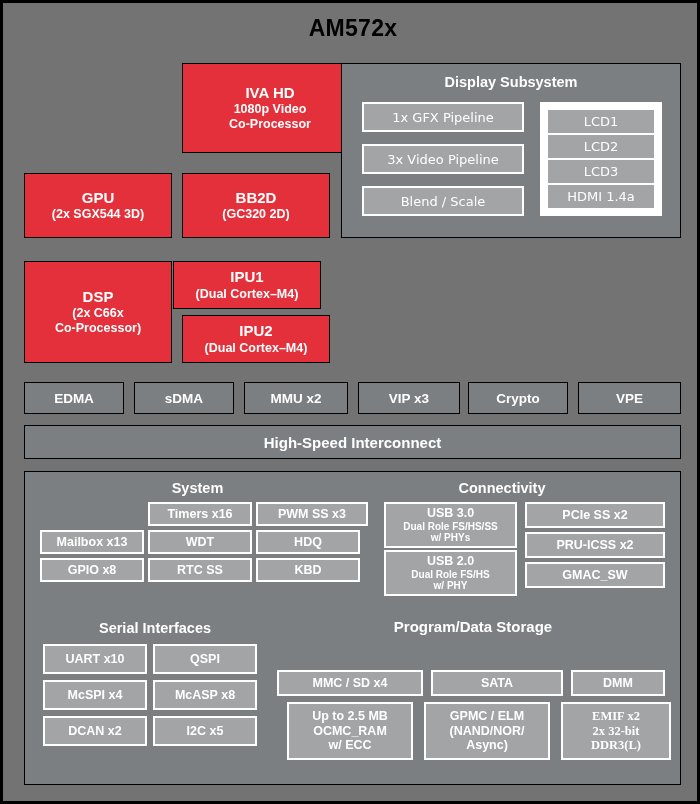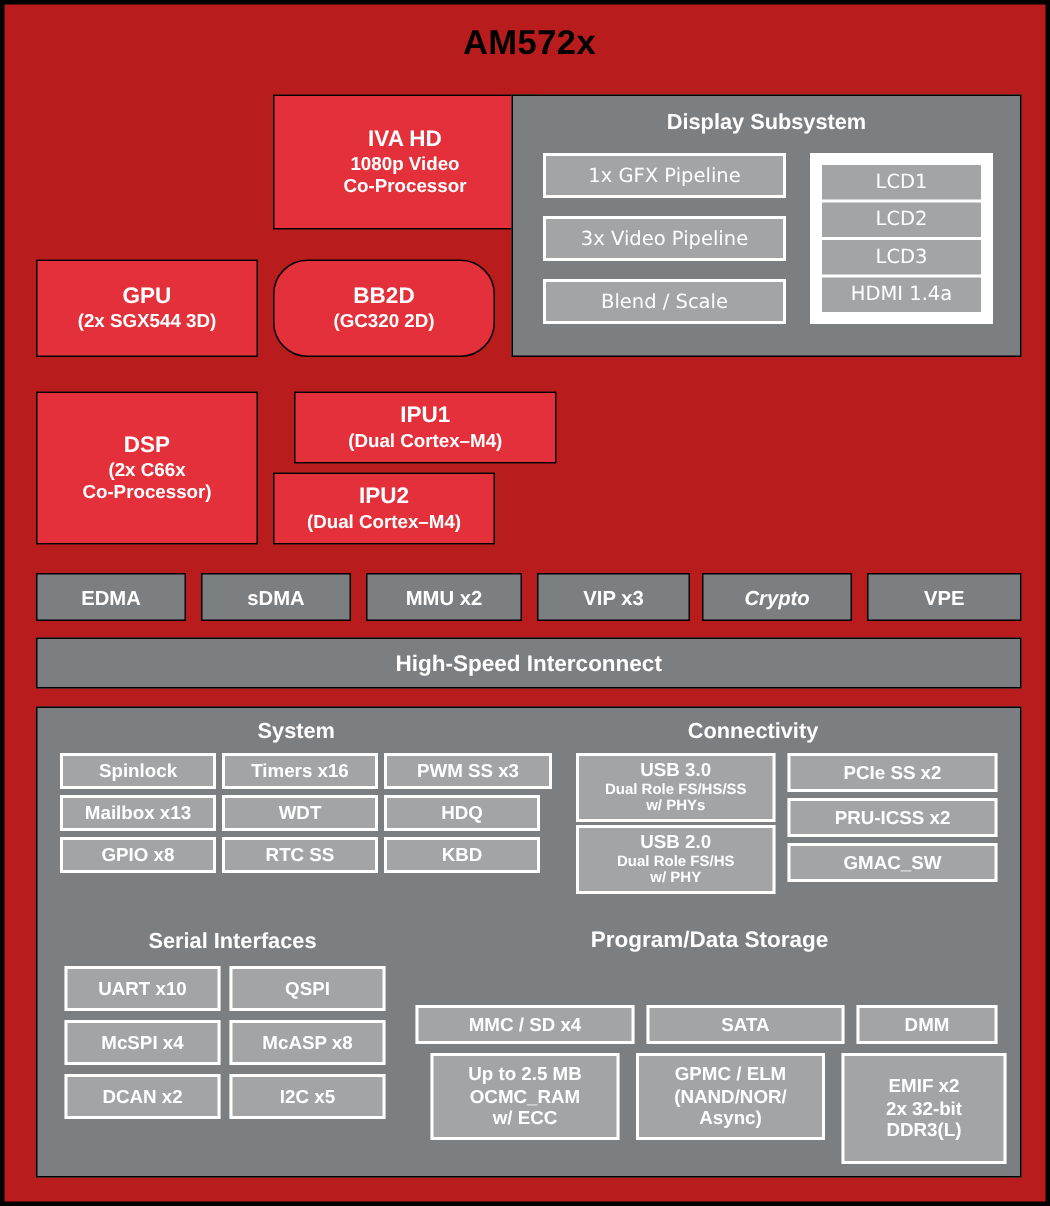--- a/index.html
+++ b/index.html
@@ -9,7 +9,7 @@
     position:relative;
     width:700px;height:804px;
     box-sizing:border-box;
-    background:#b91c1c;
+    background:#737373;
     border:3px solid #000000;
     overflow:hidden;
   }

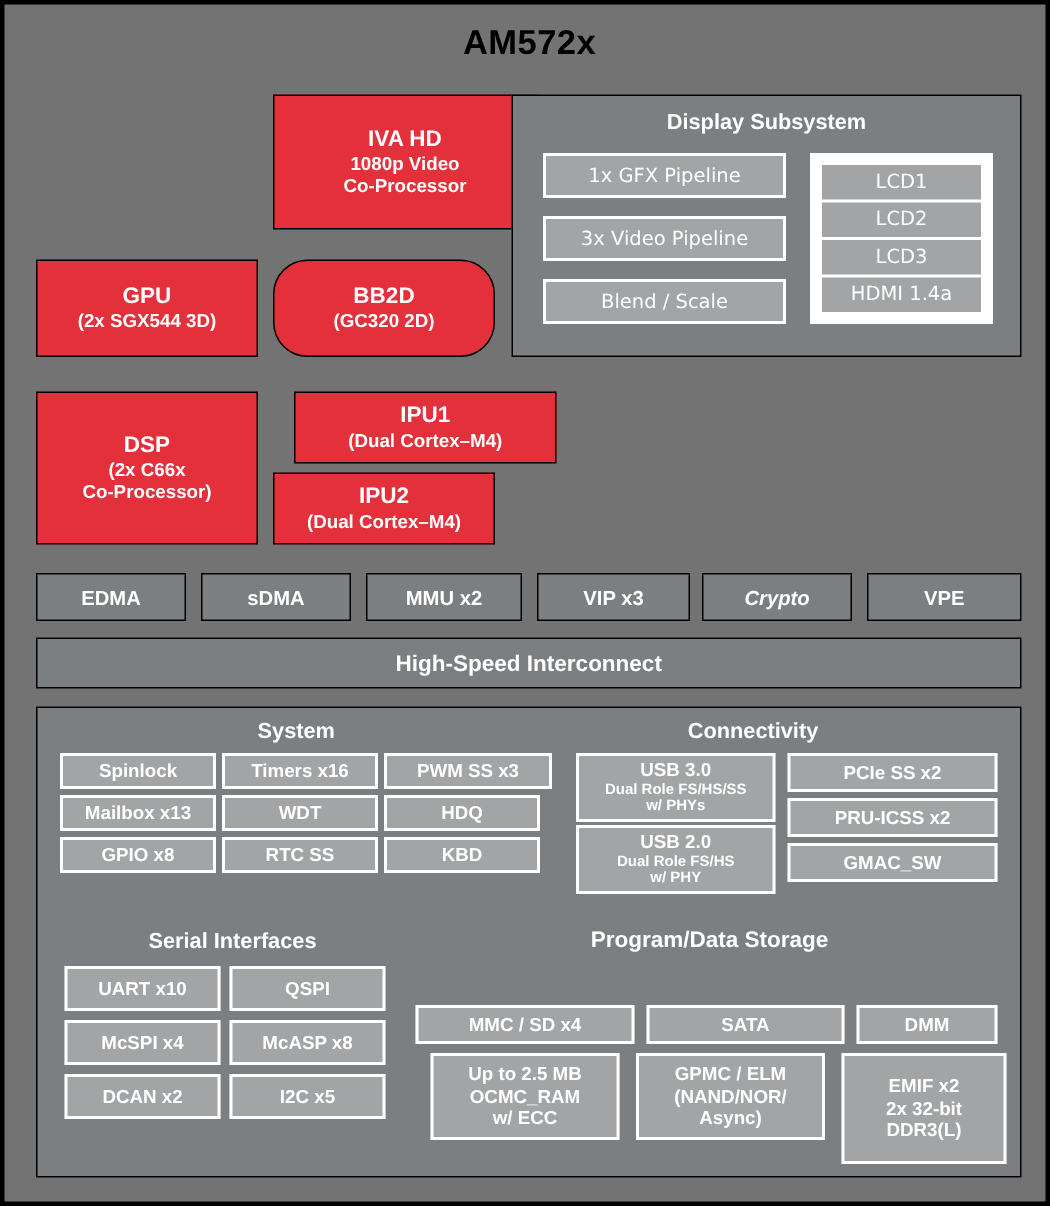--- a/index.html
+++ b/index.html
@@ -121,7 +121,7 @@
     <span class="sub">(2x SGX544 3D)</span>
   </div>
 
-  <div class="abs red" style="left:179px;top:170px;width:148px;height:65px;border-radius:23px;">
+  <div class="abs red" style="left:179px;top:170px;width:148px;height:65px;">
     <span class="big">BB2D</span>
     <span class="sub">(GC320 2D)</span>
   </div>

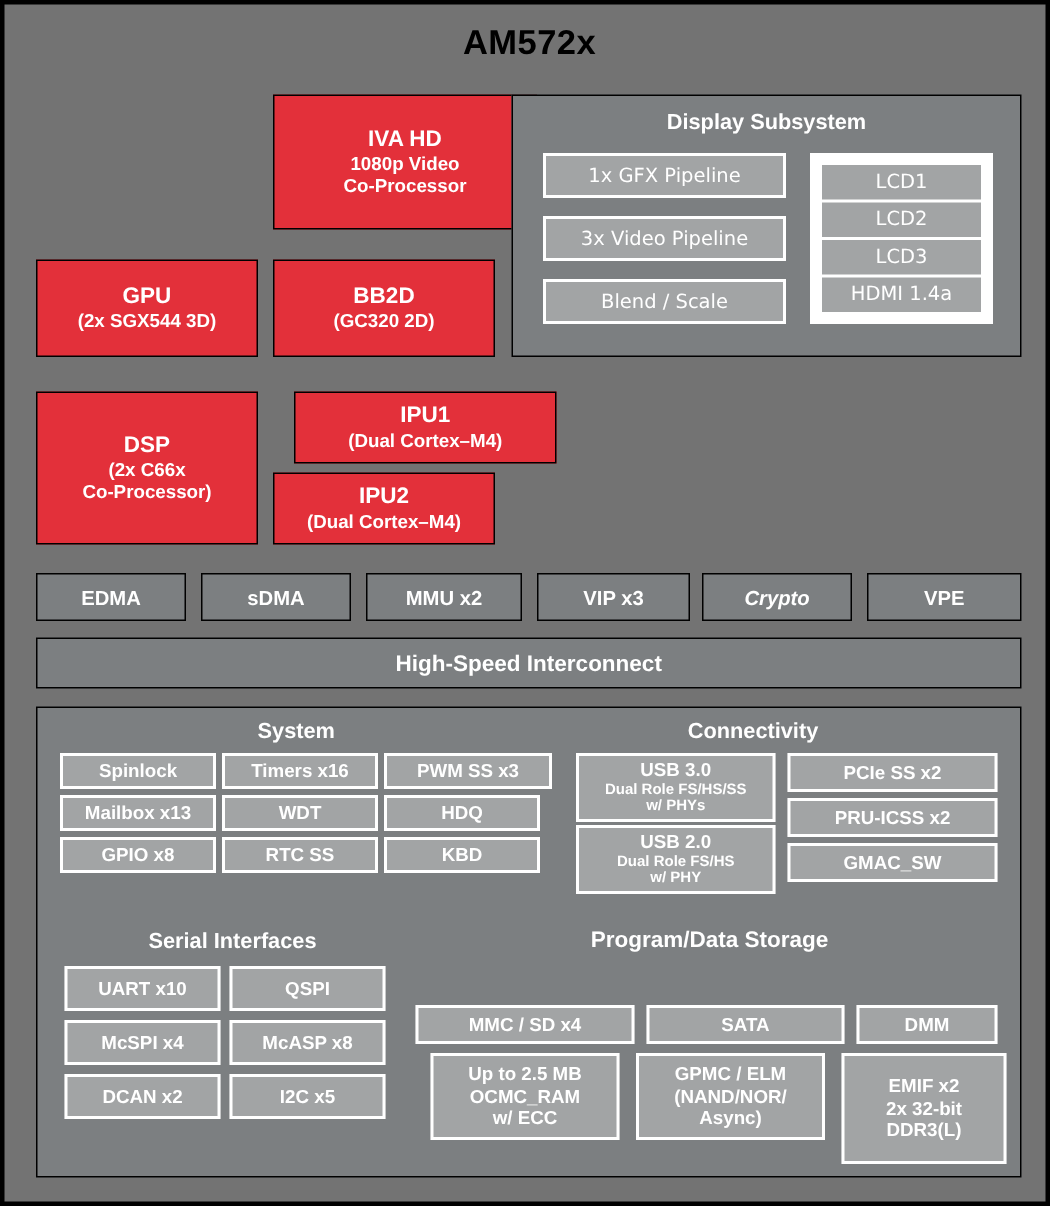--- a/index.html
+++ b/index.html
@@ -132,7 +132,7 @@
     <span class="sub">Co-Processor)</span>
   </div>
 
-  <div class="abs red" style="left:193px;top:258px;width:175px;height:48px;">
+  <div class="abs red" style="left:170px;top:258px;width:148px;height:48px;">
     <span class="big">IPU1</span>
     <span class="sub">(Dual Cortex–M4)</span>
   </div>

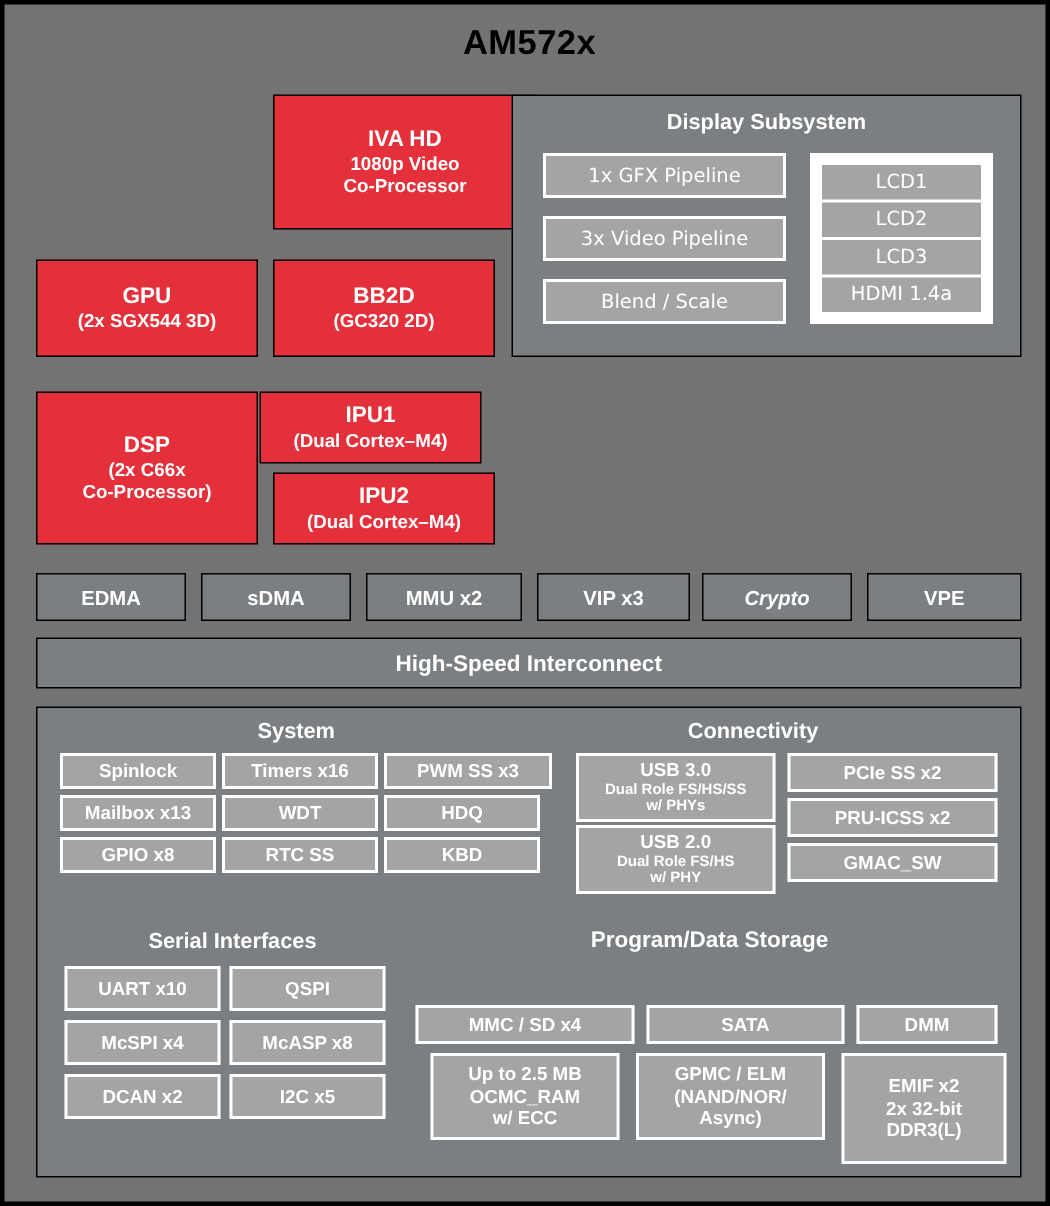--- a/index.html
+++ b/index.html
@@ -161,7 +161,7 @@
   <div class="abs bar" style="left:131px;top:379px;width:100px;height:32px;">sDMA</div>
   <div class="abs bar" style="left:241px;top:379px;width:104px;height:32px;">MMU x2</div>
   <div class="abs bar" style="left:355px;top:379px;width:102px;height:32px;">VIP x3</div>
-  <div class="abs bar" style="left:465px;top:379px;width:100px;height:32px;font-style:italic;">Crypto</div>
+  <div class="abs bar" style="left:465px;top:379px;width:100px;height:32px;">Crypto</div>
   <div class="abs bar" style="left:575px;top:379px;width:103px;height:32px;">VPE</div>
 
   <div class="abs bar interconnect" style="left:21px;top:422px;width:657px;height:34px;">High-Speed Interconnect</div>

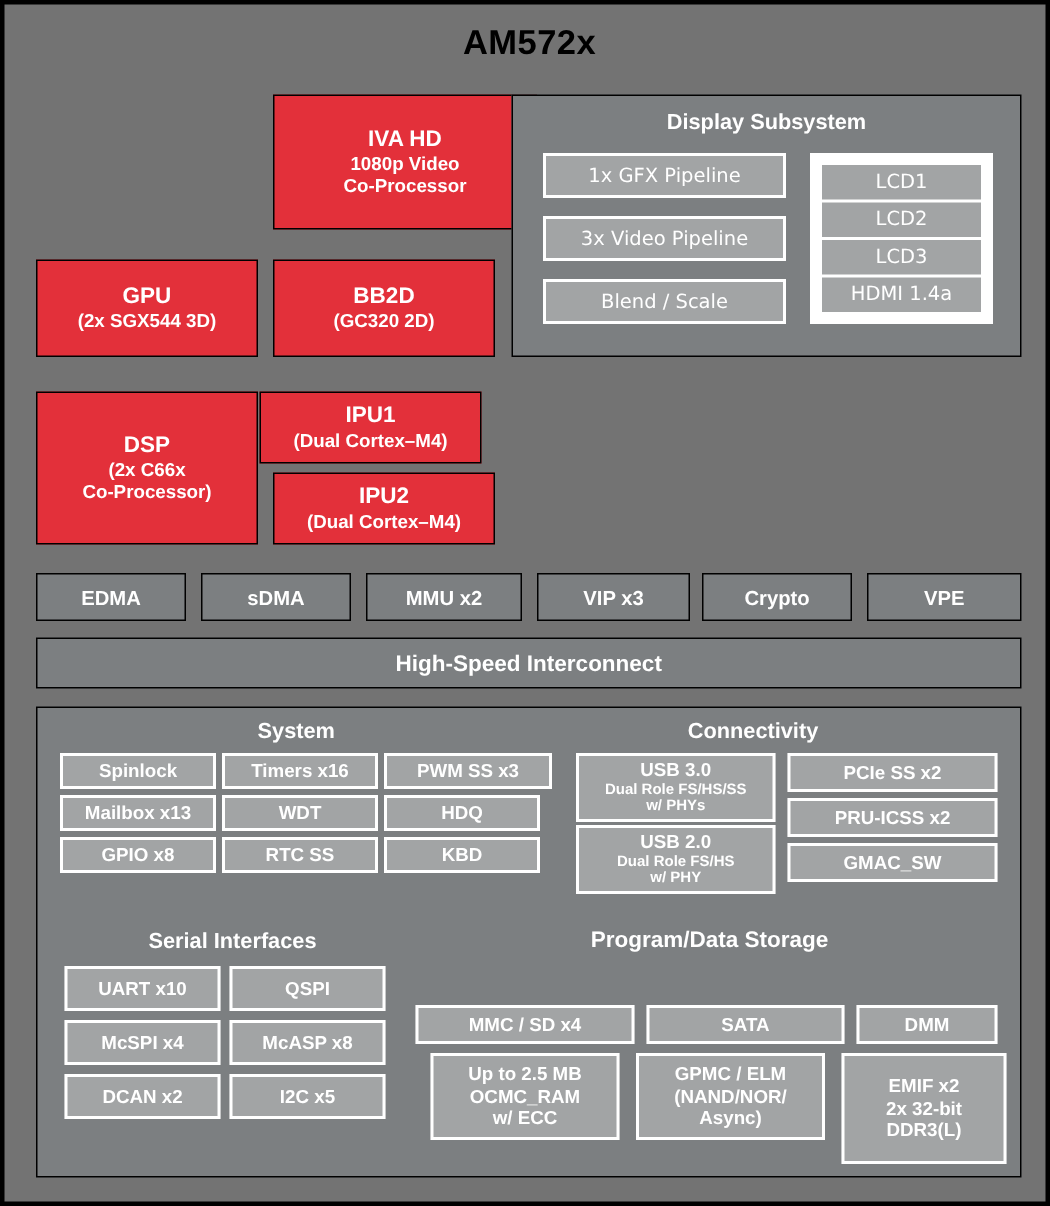--- a/index.html
+++ b/index.html
@@ -170,7 +170,6 @@
 
     <div class="panel-title" style="left:0px;top:8px;width:345px;">System</div>
 
-    <div class="abs chip" style="left:15px;top:30px;width:104px;height:24px;">Spinlock</div>
     <div class="abs chip" style="left:123px;top:30px;width:104px;height:24px;">Timers x16</div>
     <div class="abs chip" style="left:231px;top:30px;width:112px;height:24px;">PWM SS x3</div>
 

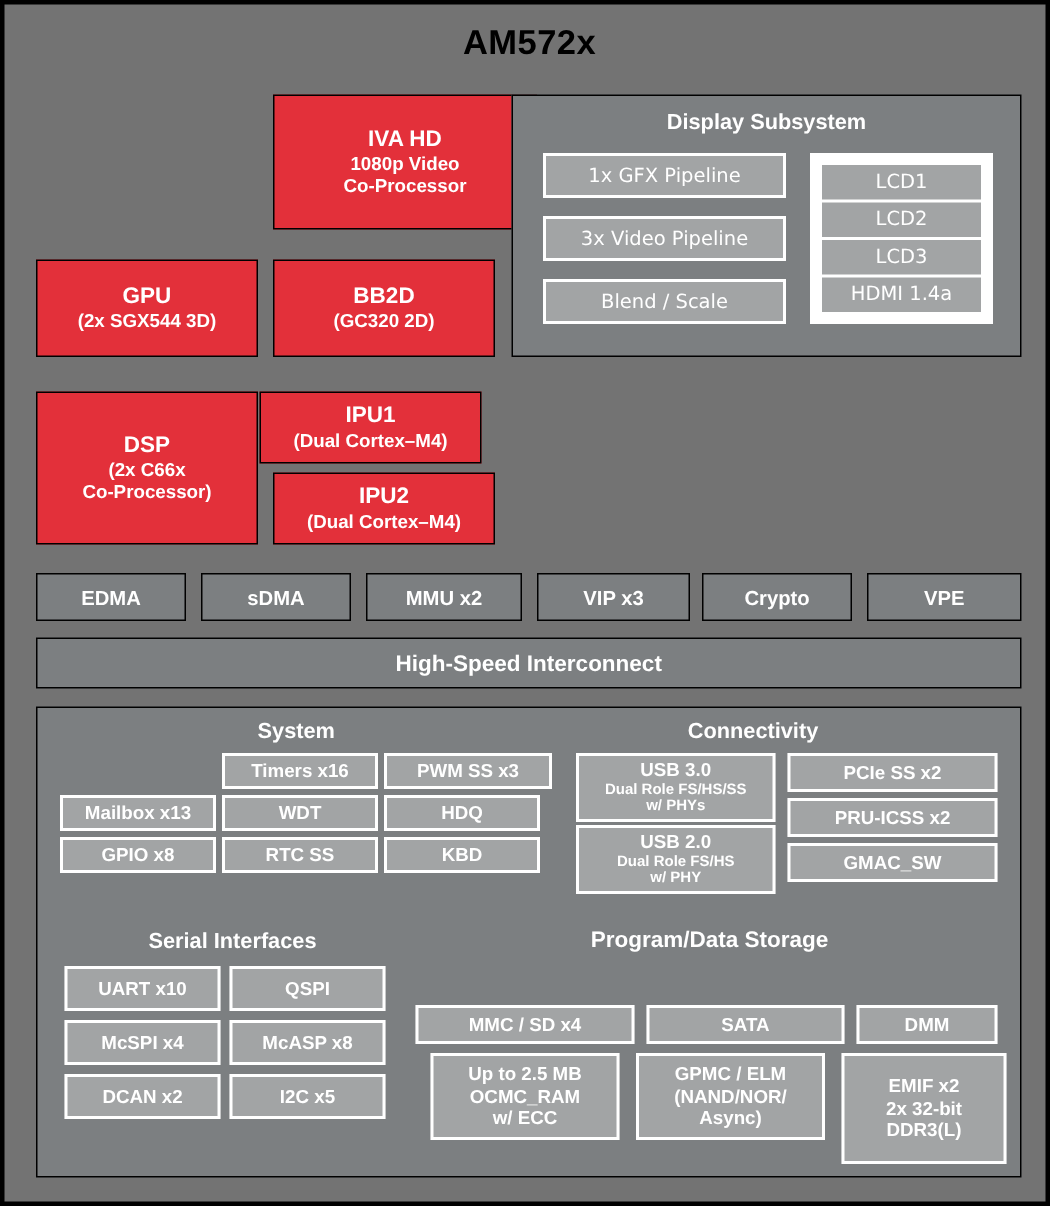--- a/index.html
+++ b/index.html
@@ -225,7 +225,7 @@
       <span class="l1">(NAND/NOR/</span>
       <span class="l1">Async)</span>
     </div>
-    <div class="abs chip" style="left:536px;top:230px;width:110px;height:74px;">
+    <div class="abs chip" style="left:536px;top:230px;width:110px;height:58px;font-family:Liberation Serif, serif;">
       <span class="l1">EMIF x2</span>
       <span class="l1">2x 32-bit</span>
       <span class="l1">DDR3(L)</span>

